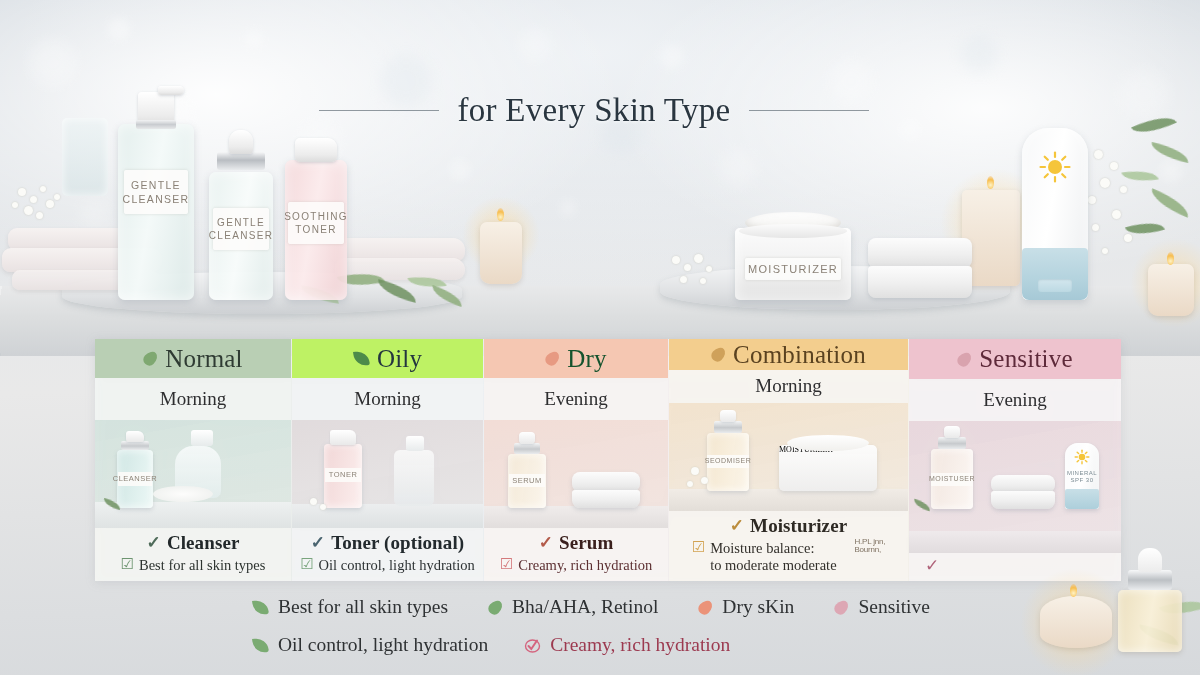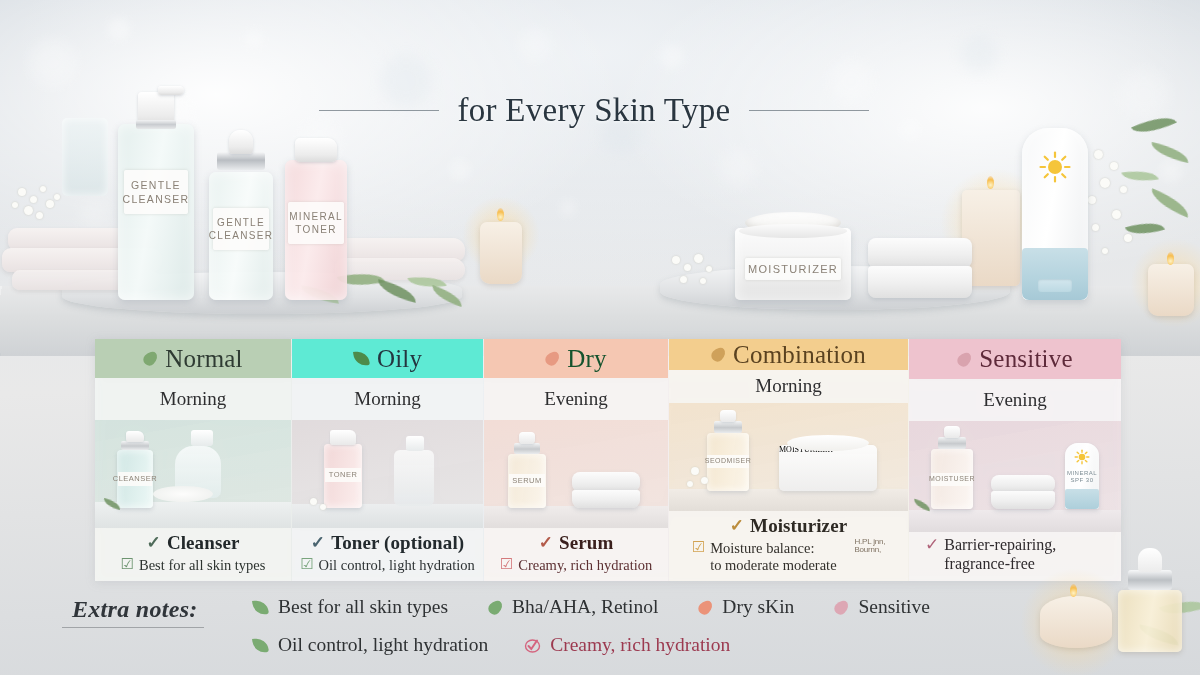--- a/index.html
+++ b/index.html
@@ -282,7 +282,7 @@
     <div class="bottle-body" style="background:linear-gradient(100deg,rgba(244,214,216,.9),rgba(252,235,236,.95) 45%,rgba(240,206,209,.9));"></div>
     <div class="cap" style="left:10px;top:-22px;width:42px;height:24px;border-radius:5px 9px 5px 5px;"></div>
     <div class="label" style="left:3px;top:42px;width:56px;height:42px;font-size:10px;">
-      <span>MINERAL</span>
+      <span>SOOTHING</span>
       <span>TONER</span>
     </div>
   </div>

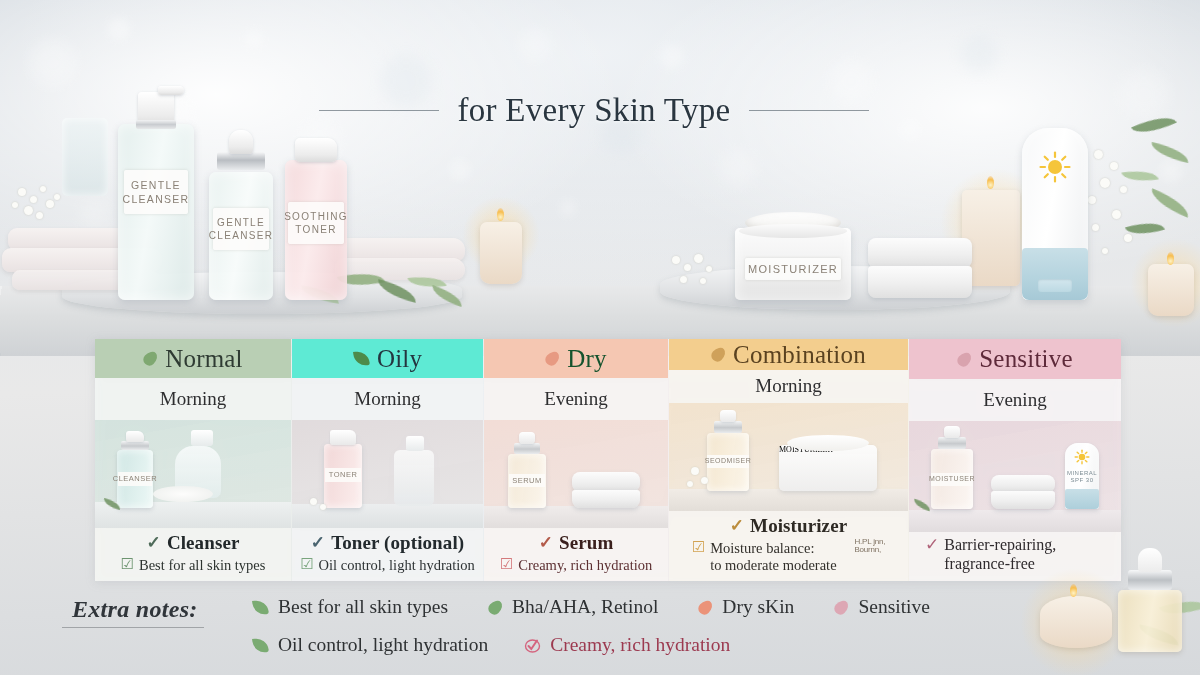--- a/index.html
+++ b/index.html
@@ -374,7 +374,7 @@
     </div>
 
     <div class="col" style="width:192px;background:rgba(196,221,231,0.38);">
-      <div class="hdr" style="background:#5eead4;">
+      <div class="hdr" style="background:#bef264;">
         <span class="lf">
           <i style="position:absolute;left:1px;top:2px;width:15px;height:15px;display:block;
                     border-radius:0 100% 20% 100%;transform:rotate(-8deg);background:#4d8b4a"></i>

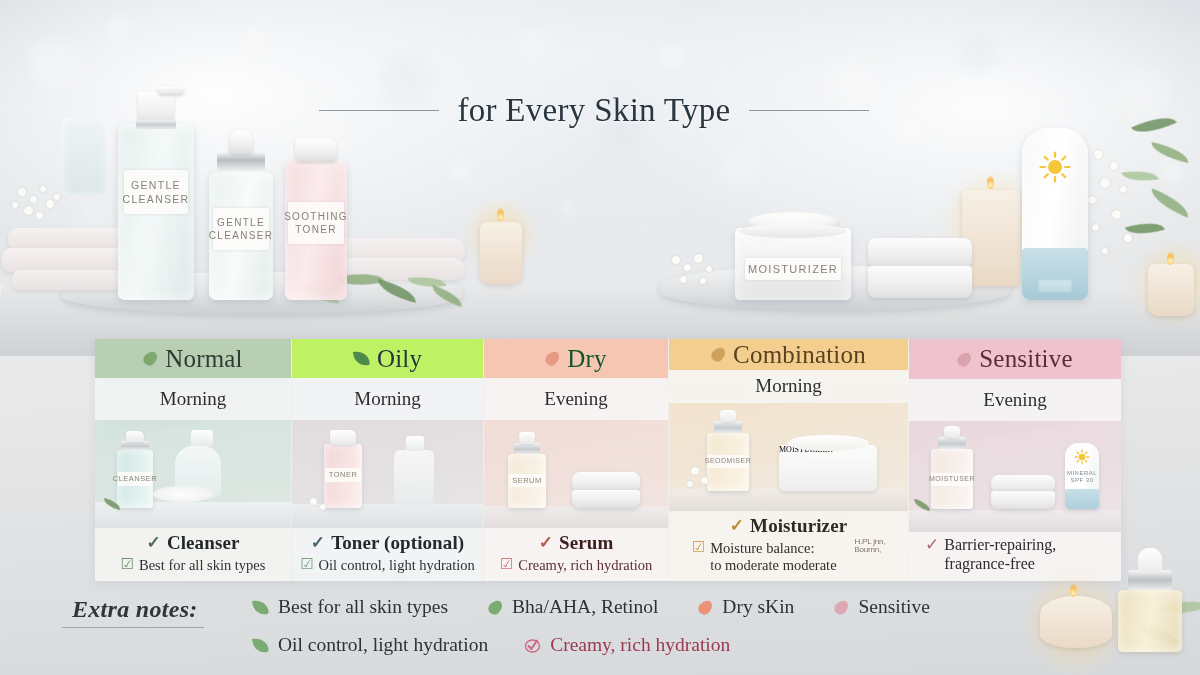--- a/index.html
+++ b/index.html
@@ -529,10 +529,6 @@
       <div class="foot" style="align-items:flex-start;padding-left:16px;">
         <div class="f-sub" style="color:#2f2a2d;font-size:16px;align-items:flex-start;margin-top:0;">
           <span class="tick" style="color:#b0637a;">✓</span>
-          <span class="tx" style="text-align:left">
-            <span style="display:block">Barrier-repairing,</span>
-            <span style="display:block">fragrance-free</span>
-          </span>
         </div>
       </div>
     </div>

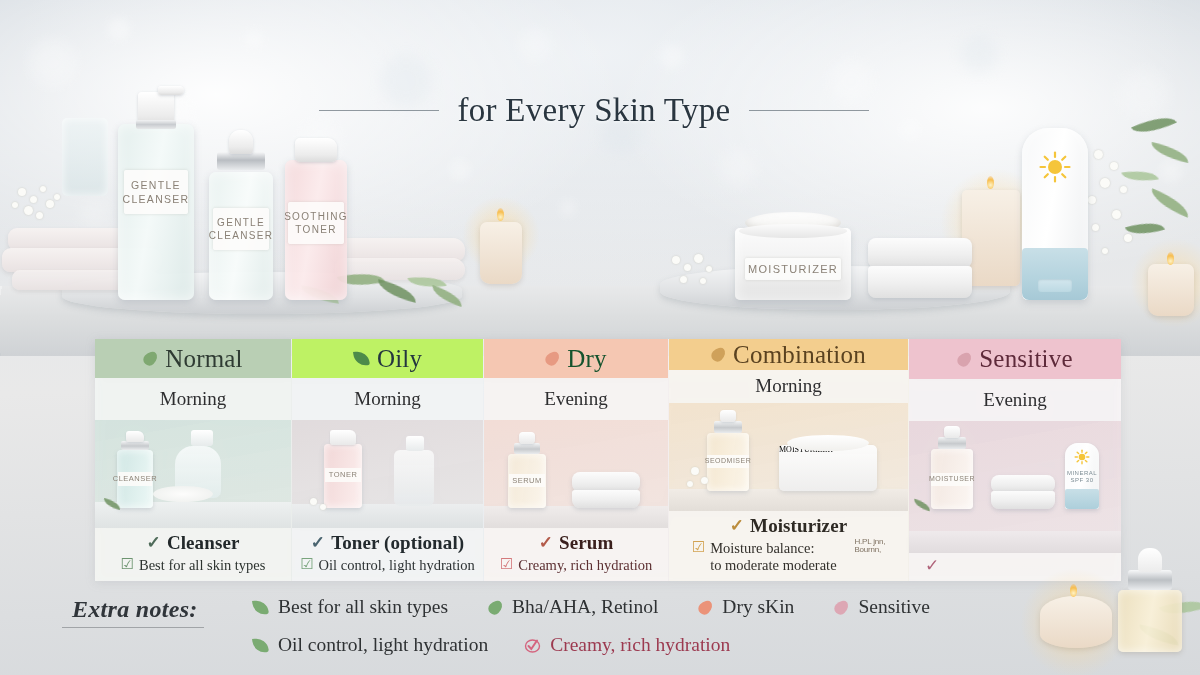--- a/index.html
+++ b/index.html
@@ -548,7 +548,6 @@
               background:linear-gradient(180deg,#fff,#ececec)"></div>
 
   <div id="notes">
-    <div class="notes-title">Extra notes:</div>
 
     <div class="nrow" style="left:180px;top:4px;gap:40px;">
       <span class="nitem">

